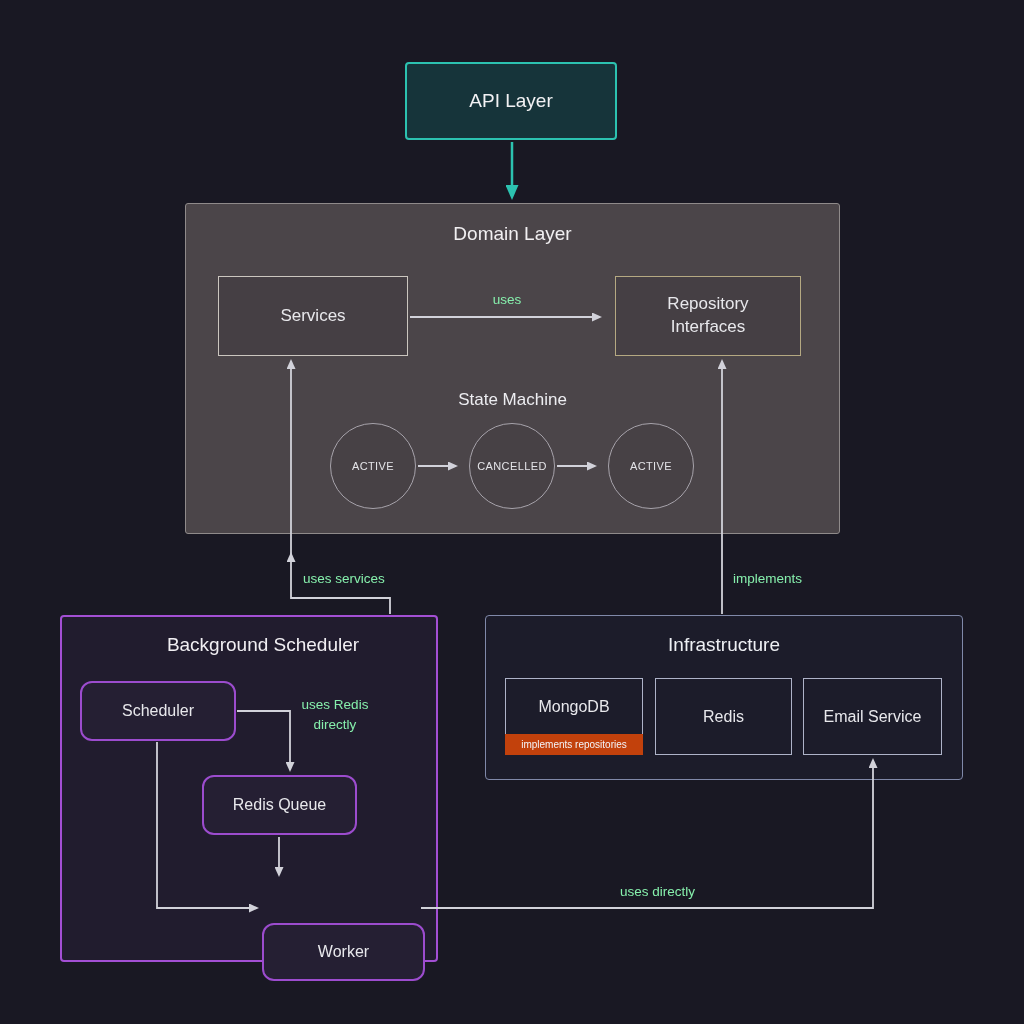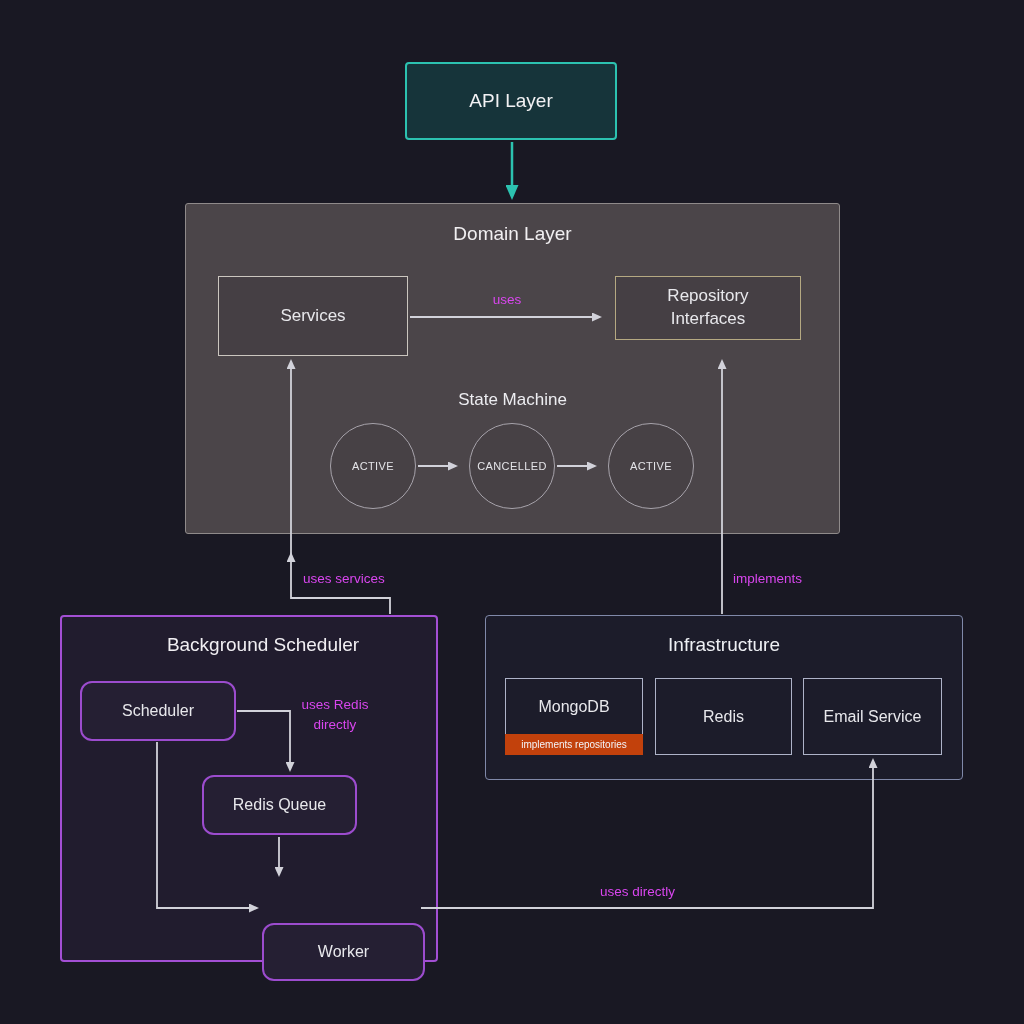--- a/index.html
+++ b/index.html
@@ -62,7 +62,7 @@
   .redis-box { left:655px; top:678px; width:137px; height:77px; }
   .email-box { left:803px; top:678px; width:139px; height:77px; }
   
-  .edge-label { position:absolute; font-size:13.5px; color:#d946ef; z-index:6; }
+  .edge-label { position:absolute; font-size:13.5px; color:#86efac; z-index:6; }
   .lbl-uses { left:407px; top:292px; width:200px; text-align:center; }
   .lbl-uses-services { left:303px; top:571px; }
   .lbl-implements { left:733px; top:571px; }

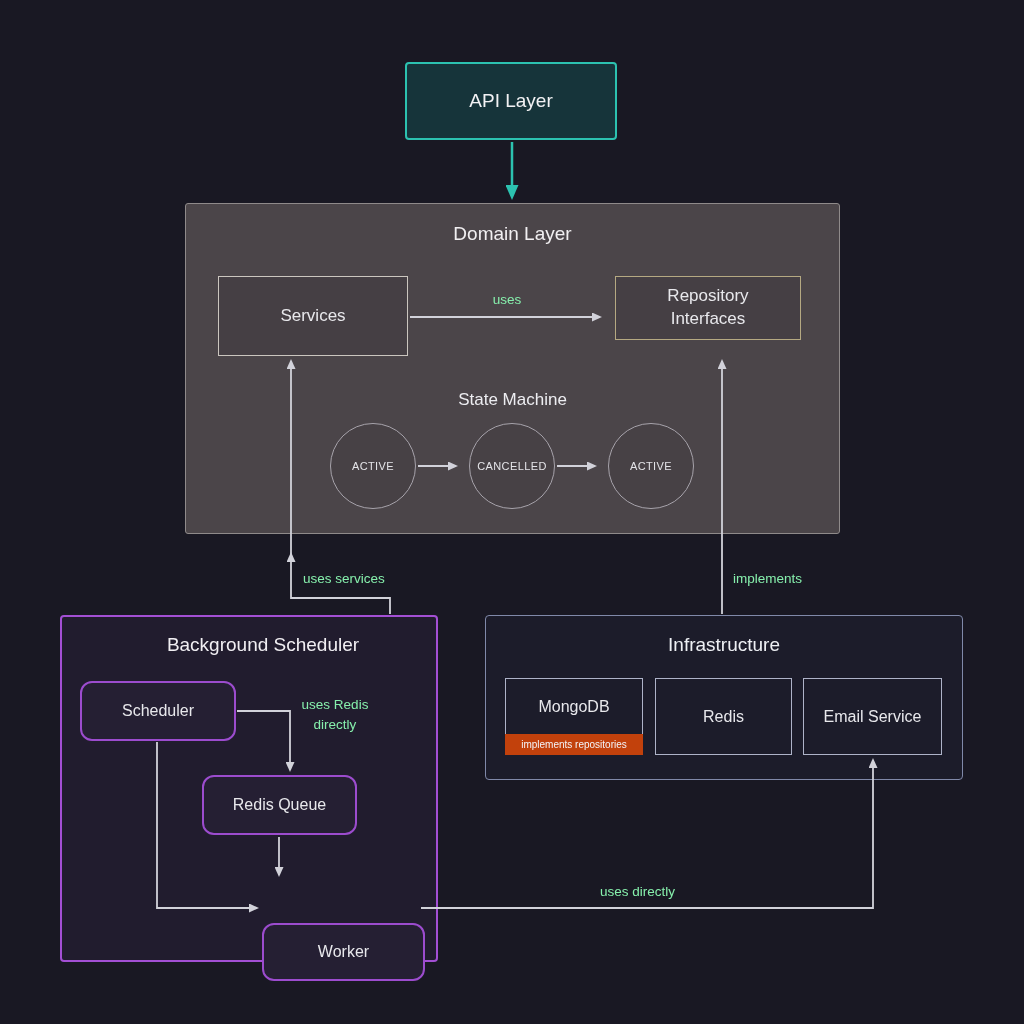--- a/index.html
+++ b/index.html
@@ -30,7 +30,7 @@
   .services-box { left:218px; top:276px; width:190px; height:80px;
     border:1.5px solid #cbc6bf; background:rgba(20,19,26,0.10);
     font-size:17px; z-index:2; }
-  .repo-box { left:615px; top:276px; width:186px; height:64px;
+  .repo-box { left:615px; top:276px; width:186px; height:80px;
     border:1.5px solid #b5a982; background:rgba(20,19,26,0.10);
     font-size:17px; line-height:1.35; padding:0 20px; z-index:2; }
   .state-title { left:185px; top:390px; width:655px; text-align:center;

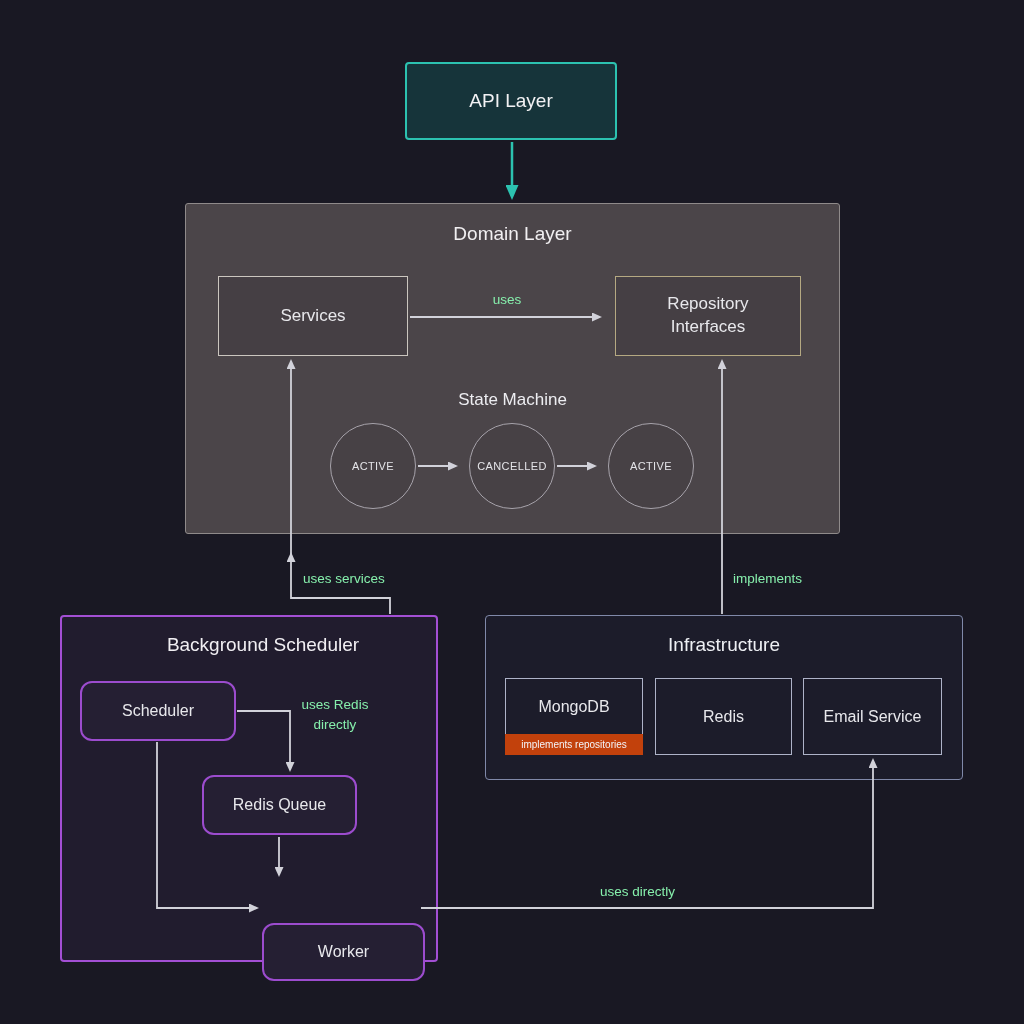--- a/index.html
+++ b/index.html
@@ -67,7 +67,7 @@
   .lbl-uses-services { left:303px; top:571px; }
   .lbl-implements { left:733px; top:571px; }
   .lbl-uses-redis { left:294px; top:695px; width:82px; text-align:center; line-height:1.45; }
-  .lbl-uses-directly { left:580px; top:884px; width:115px; text-align:center; }
+  .lbl-uses-directly { left:580px; top:884px; width:115px; text-align:right; }
   
   #arrows { position:absolute; left:0; top:0; z-index:5; pointer-events:none; }
 </style>

